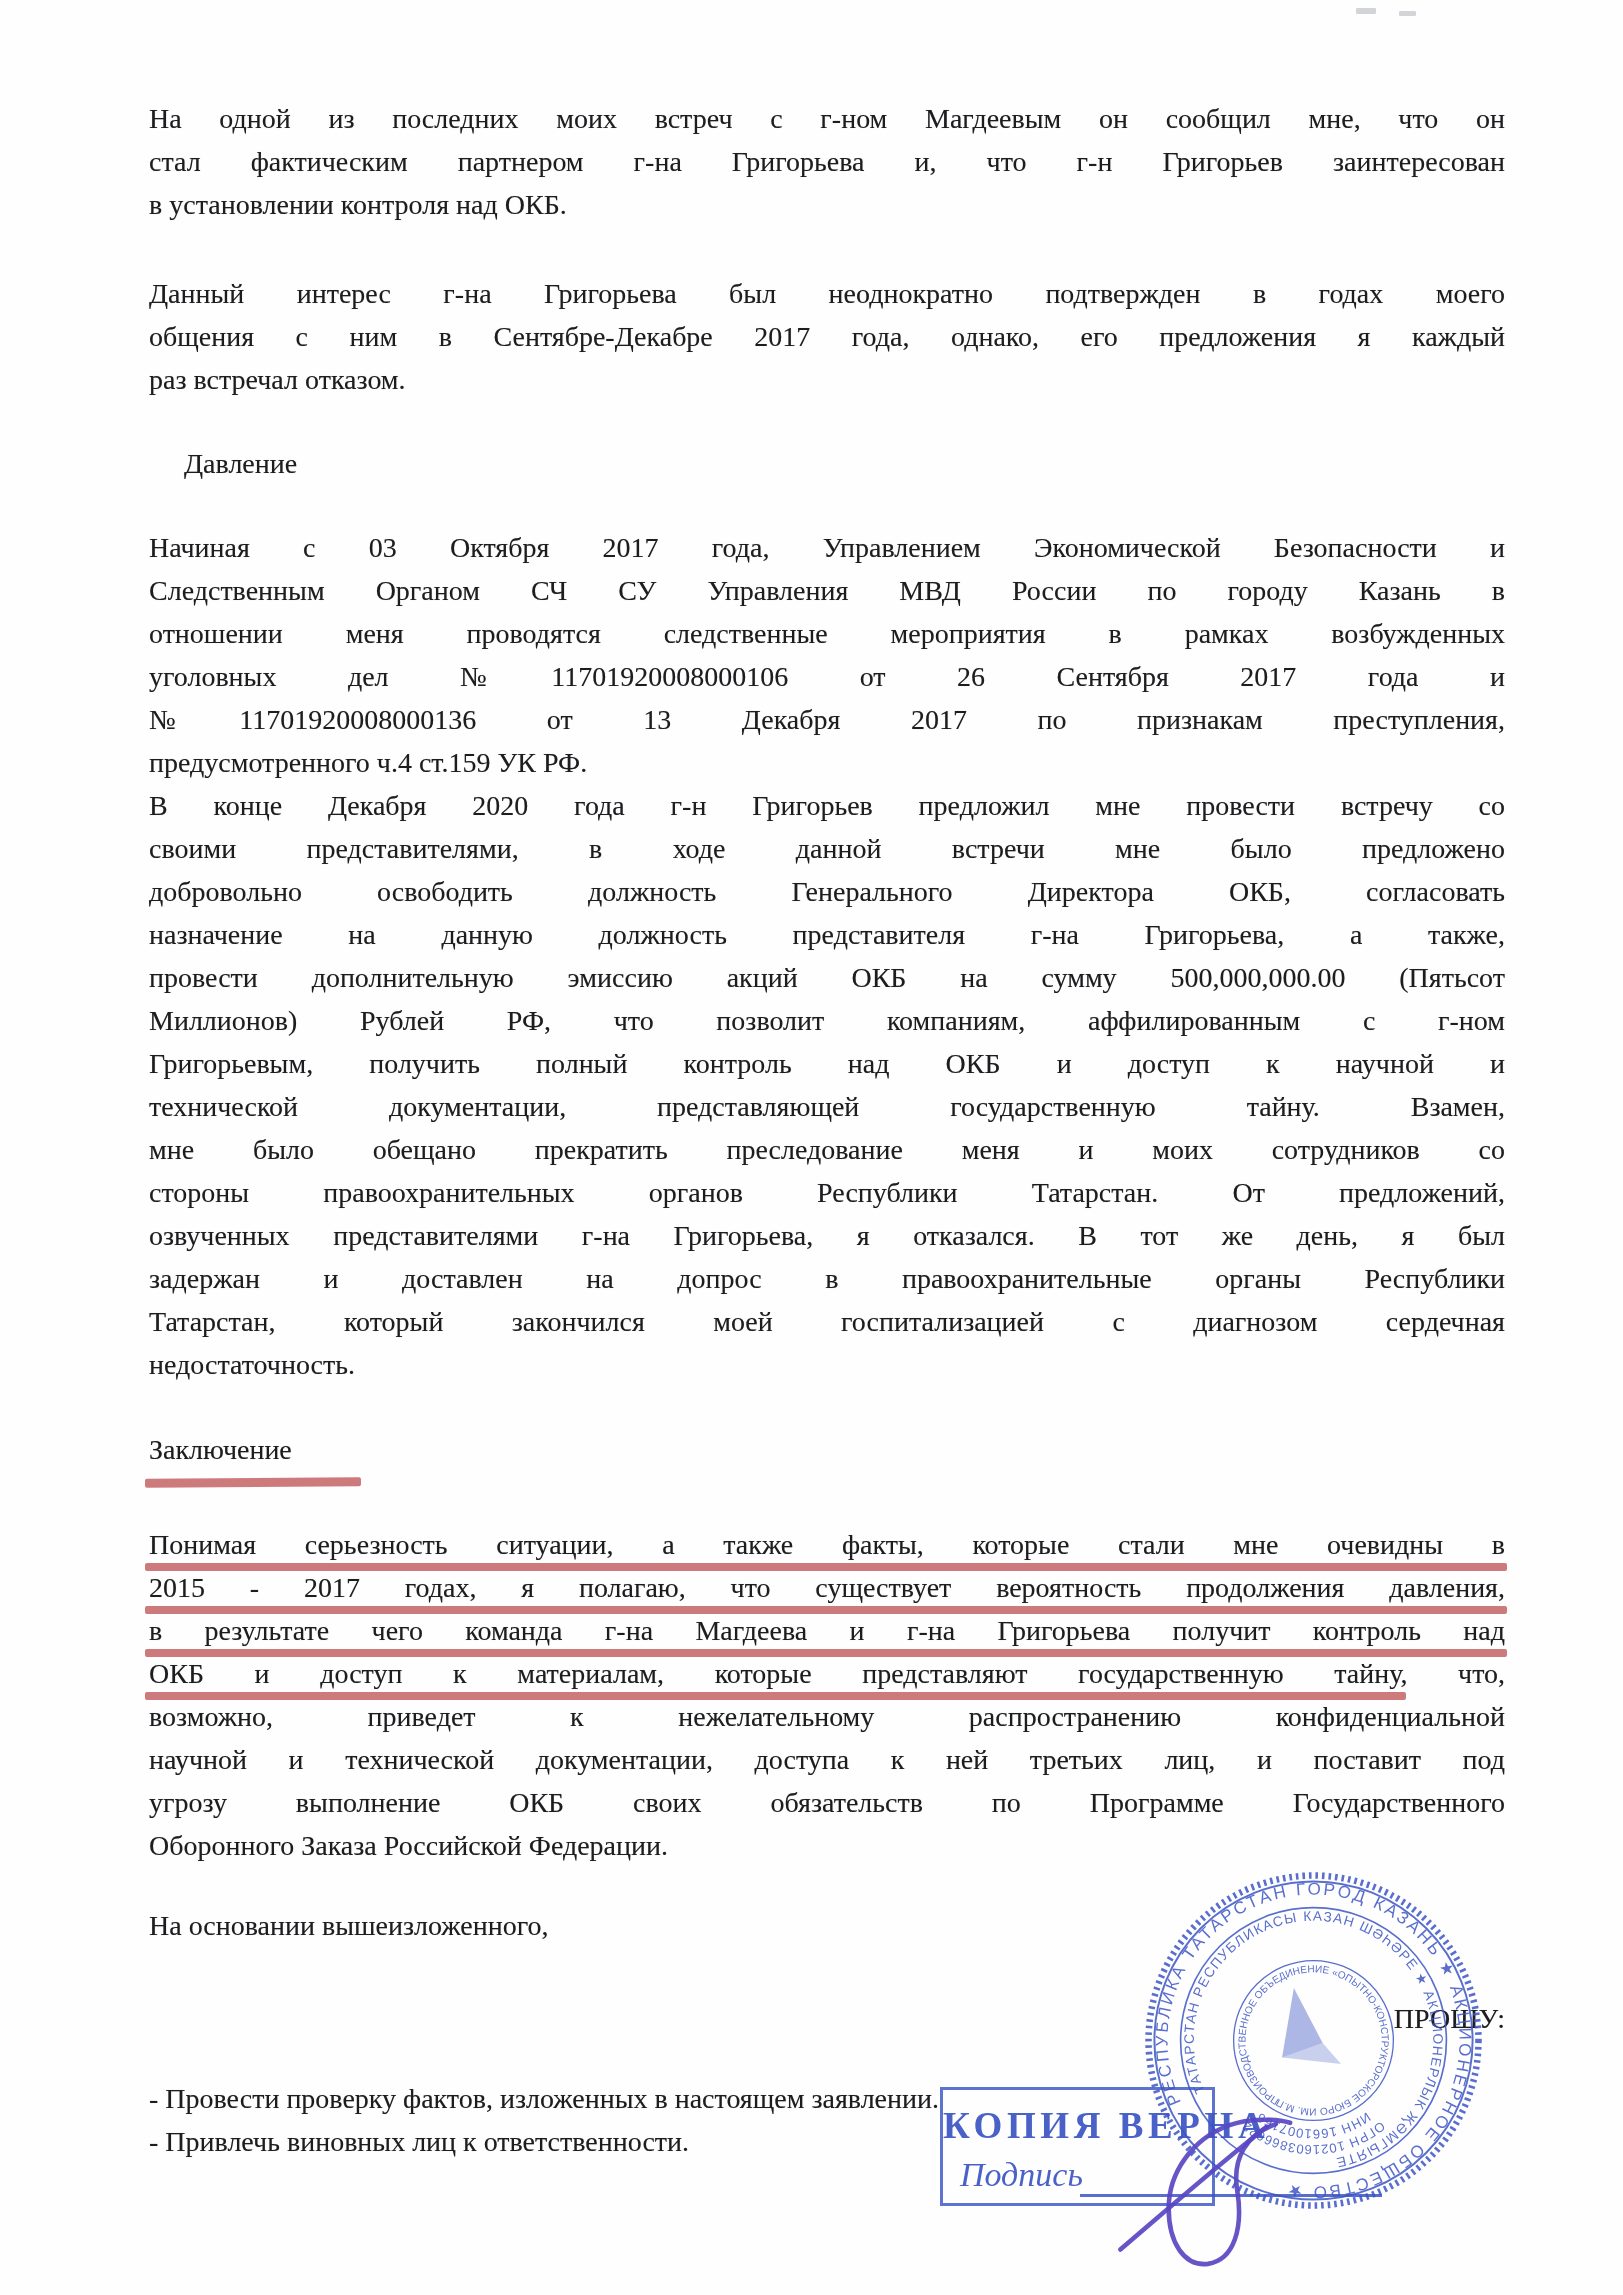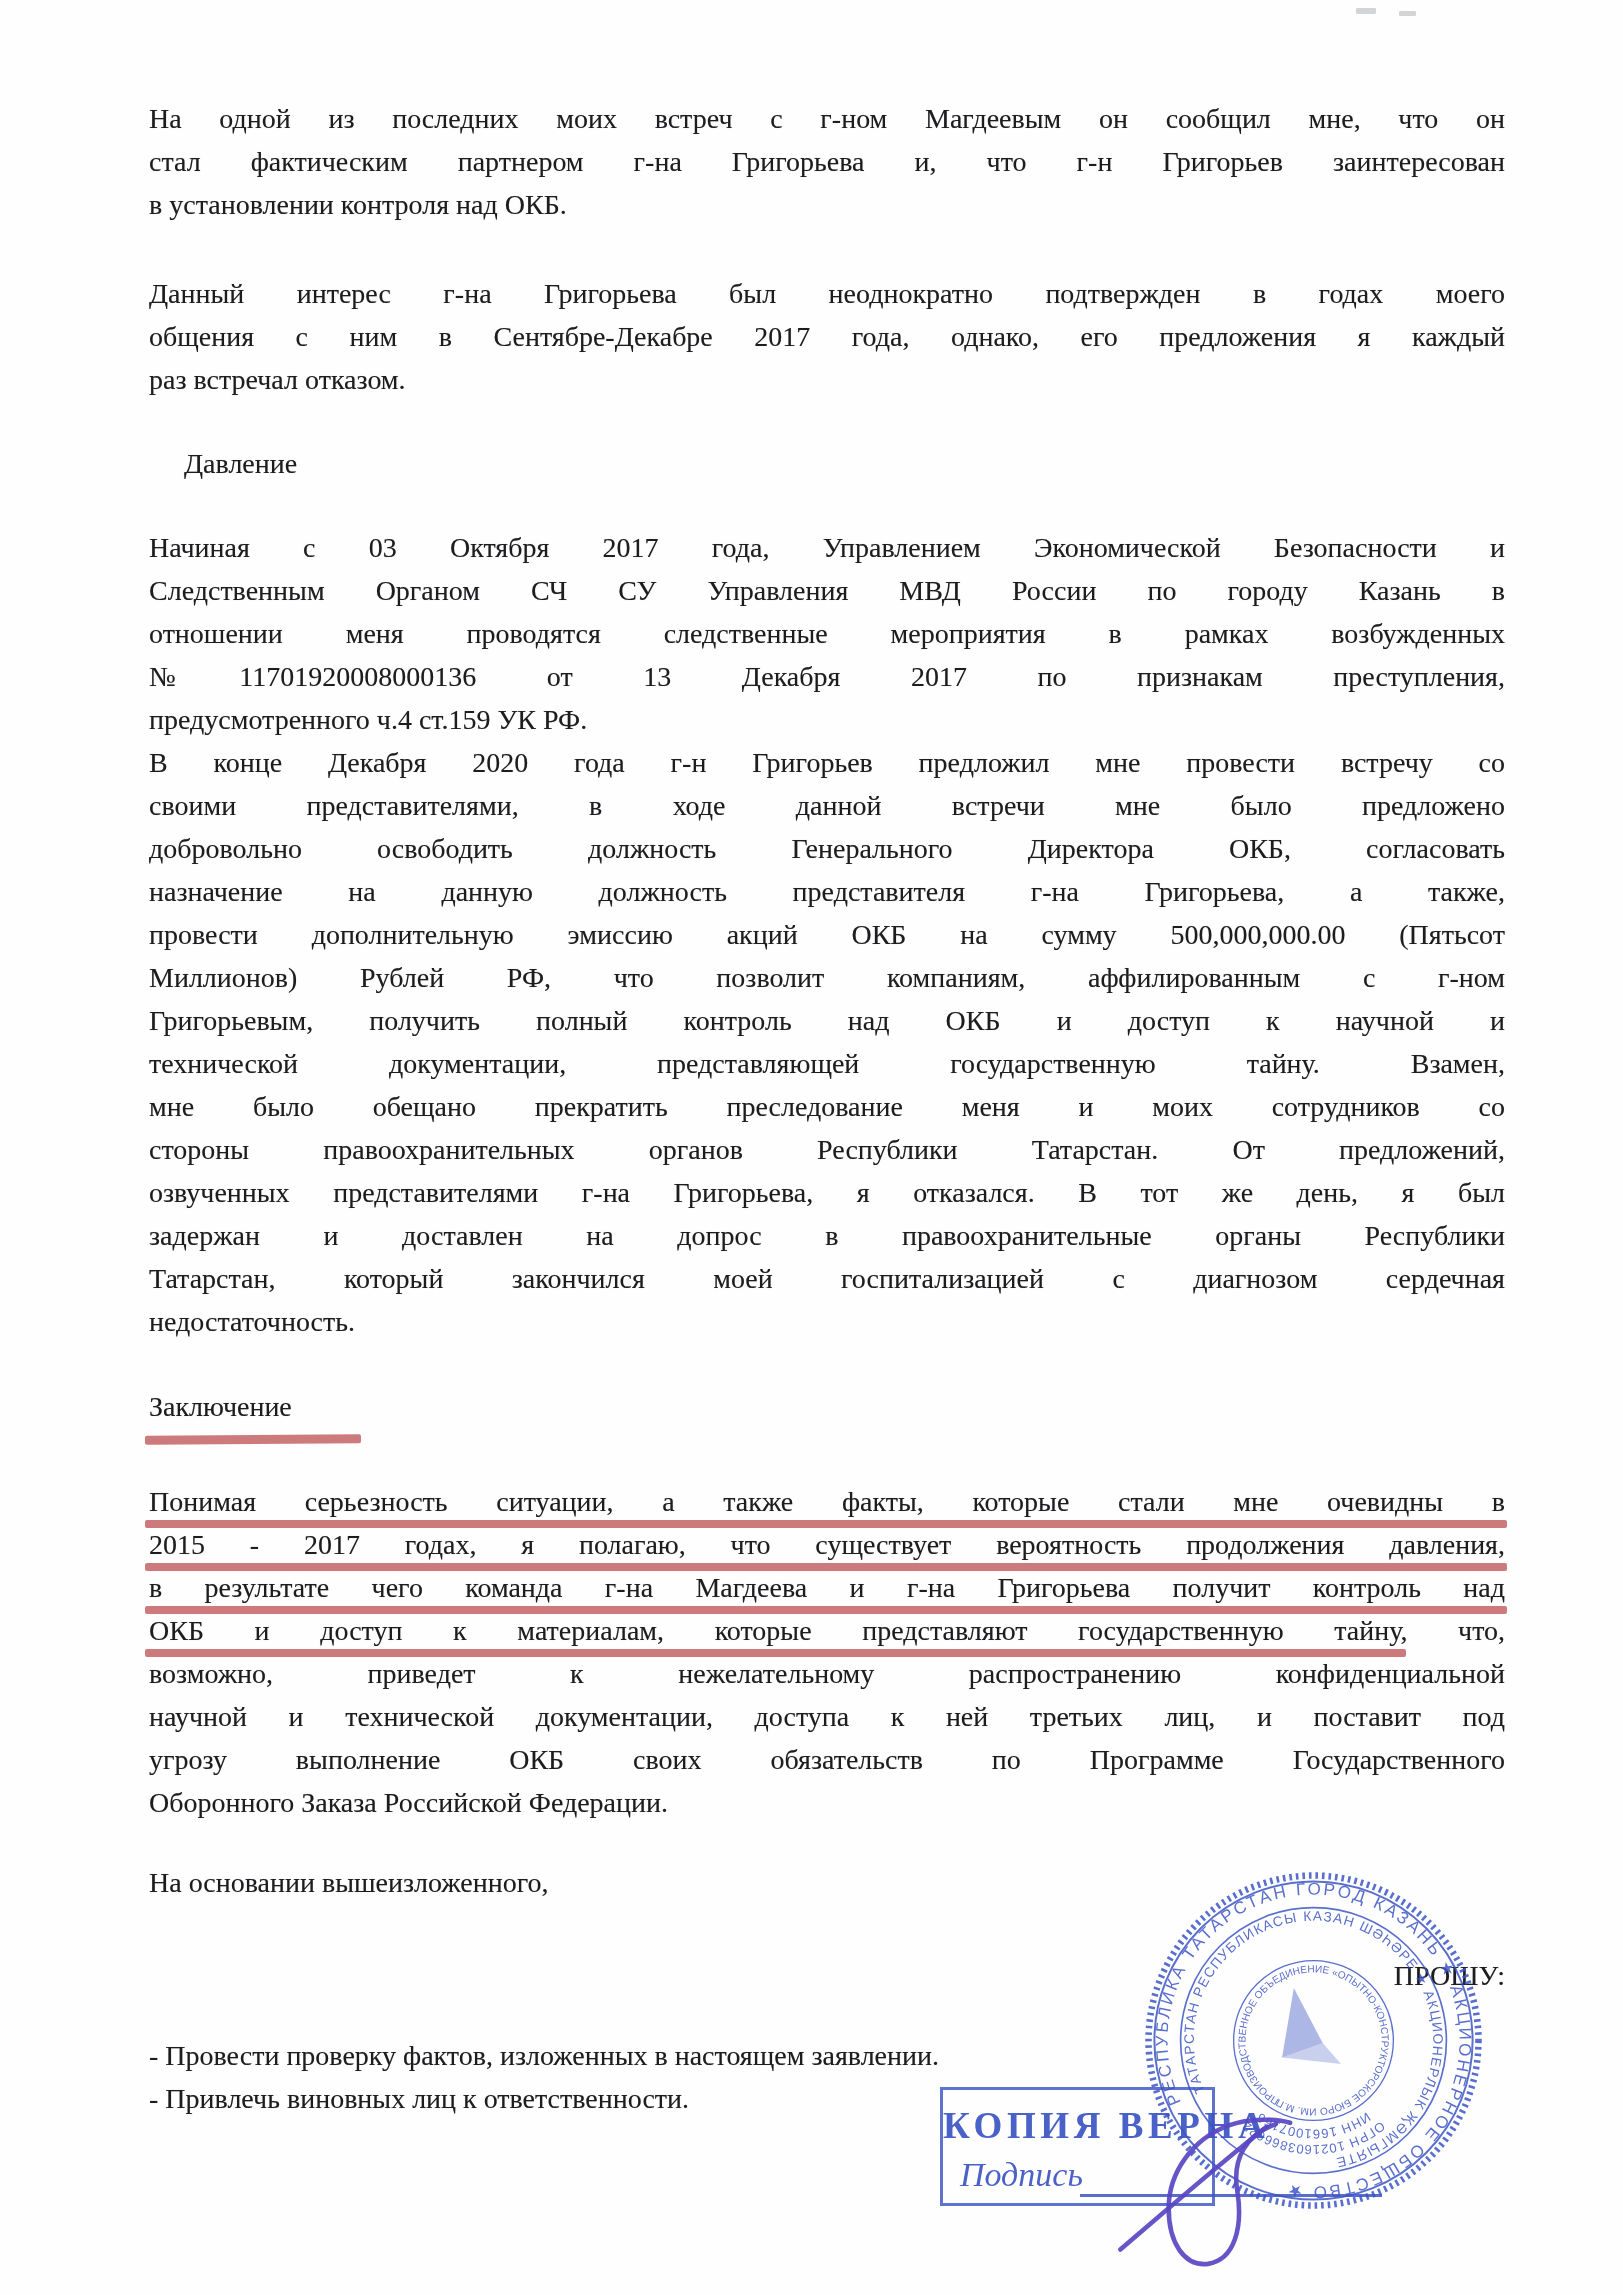--- a/index.html
+++ b/index.html
@@ -81,6 +81,7 @@
         <div class="line just">Начиная с 03 Октября 2017 года, Управлением Экономической Безопасности и</div>
         <div class="line just">Следственным Органом СЧ СУ Управления МВД России по городу Казань в</div>
         <div class="line just">отношении меня проводятся следственные мероприятия в рамках возбужденных</div>
+        <div class="line just">уголовных дел №11701920008000106 от 26 Сентября 2017 года и</div>
         <div class="line just">№11701920008000136 от 13 Декабря 2017 по признакам преступления,</div>
         <div class="line">предусмотренного ч.4 ст.159 УК РФ.</div>
       </div>

